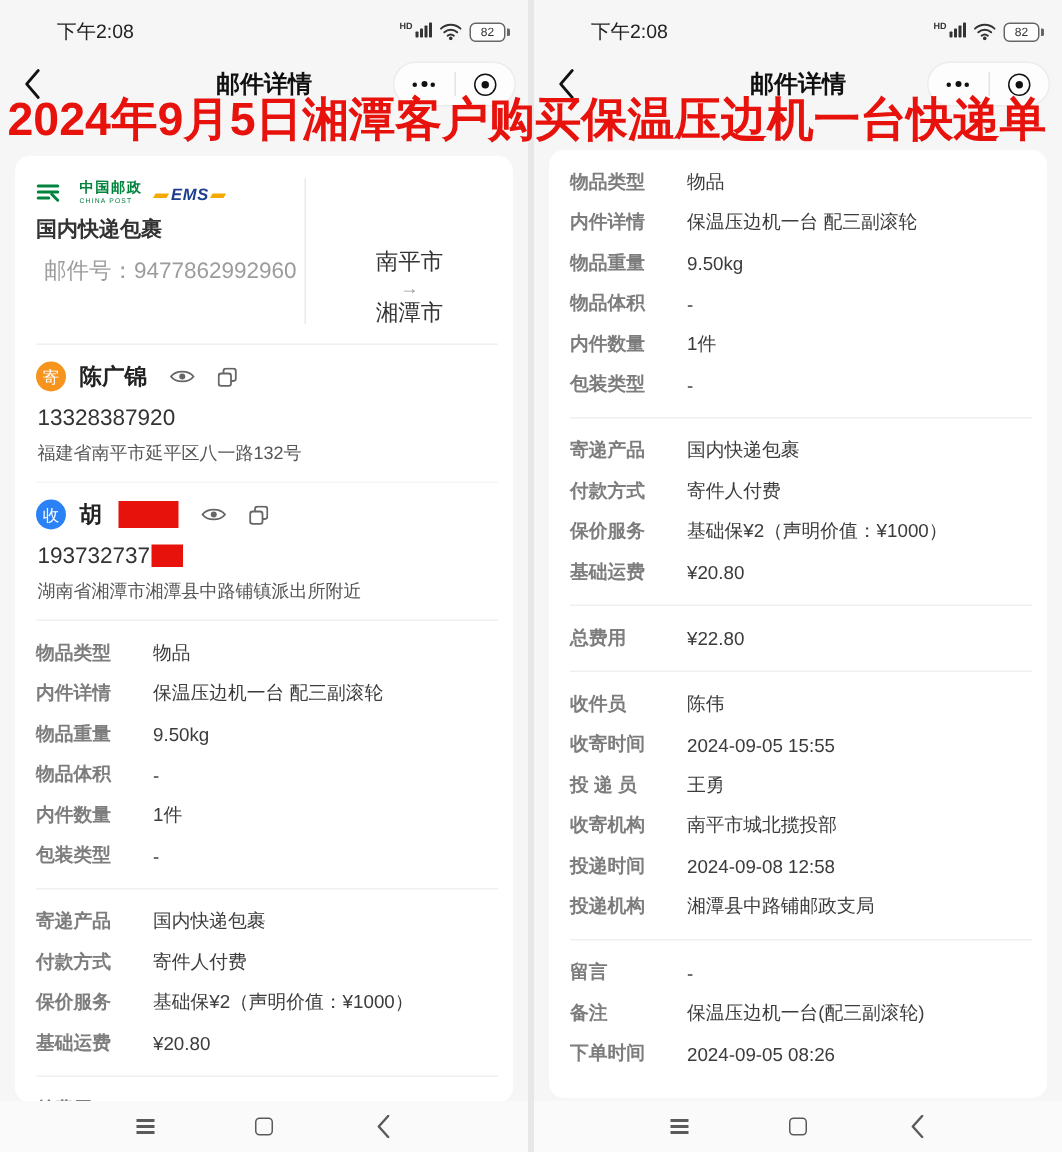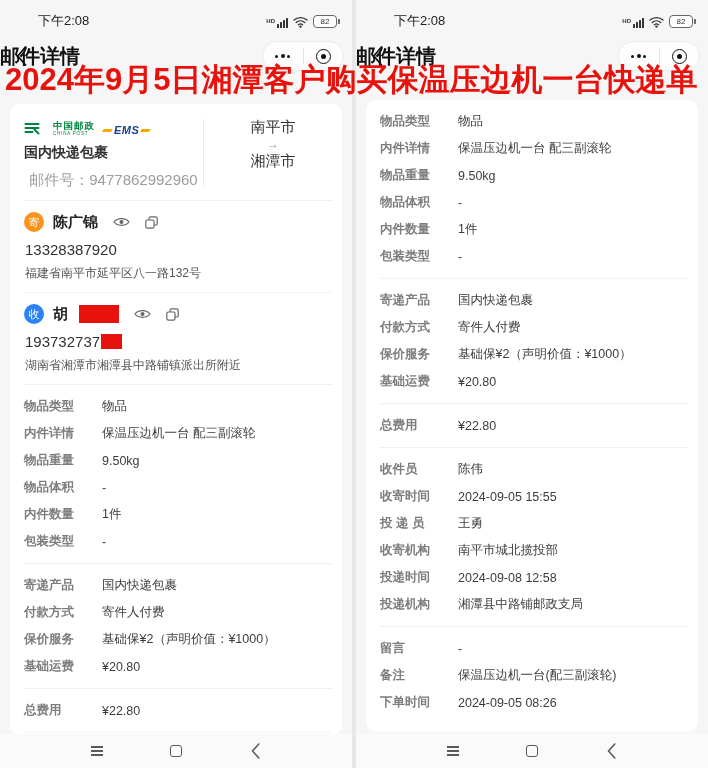--- a/index.html
+++ b/index.html
@@ -14,7 +14,7 @@
   
   .statusbar { height:36px; display:flex; align-items:center; justify-content:space-between; padding:6px 12px 0 38px; color:#222; }
   .sb-time { font-size:13px; }
-  .sb-right { display:flex; align-items:flex-end; gap:5px; }
+  .sb-right { display:flex; align-items:flex-start; gap:5px; }
   .sig { display:flex; align-items:flex-end; gap:1px; }
   .sig .hd { font-size:6px; font-weight:700; color:#333; margin-right:1px; transform:translateY(-4px); }
   .sig i { display:block; width:2px; background:#333; border-radius:0.5px; }

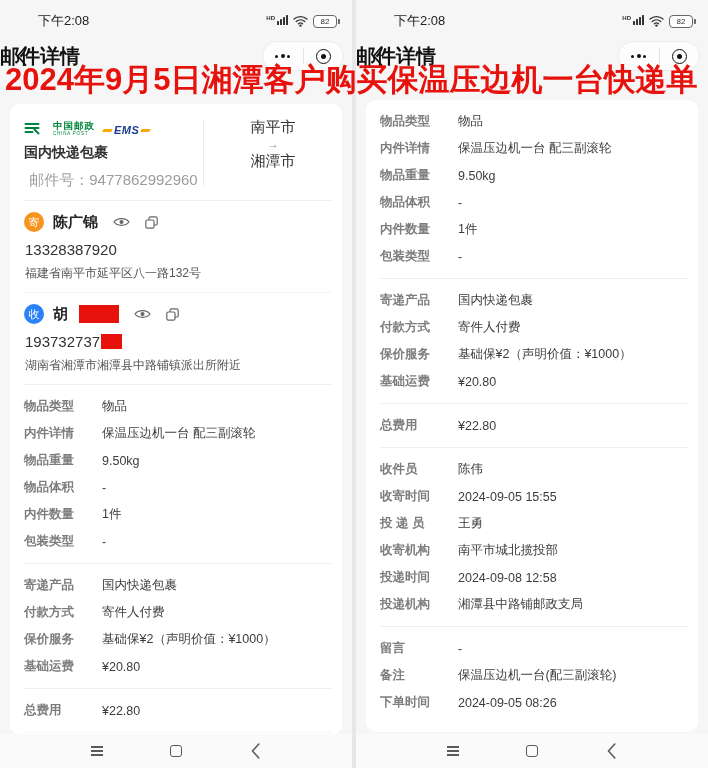--- a/index.html
+++ b/index.html
@@ -26,7 +26,7 @@
   
   .appbar { height:40px; position:relative; display:flex; align-items:center; }
   .back-btn { position:absolute; left:16px; top:8px; width:24px; height:24px; display:flex; align-items:center; cursor:pointer; }
-  .appbar-title { width:100%; text-align:left; font-size:20px; font-weight:600; color:#111; }
+  .appbar-title { width:100%; text-align:center; font-size:16px; font-weight:600; color:#111; }
   .capsule { position:absolute; right:8px; top:5px; width:82px; height:30px; background:#fdfdfd; border:1px solid #ececec; border-radius:16px; display:flex; align-items:center; }
   .capsule .half { flex:1; display:flex; align-items:center; justify-content:center; cursor:pointer; height:100%; }
   .capsule .vline { width:1px; height:16px; background:#e3e3e3; }

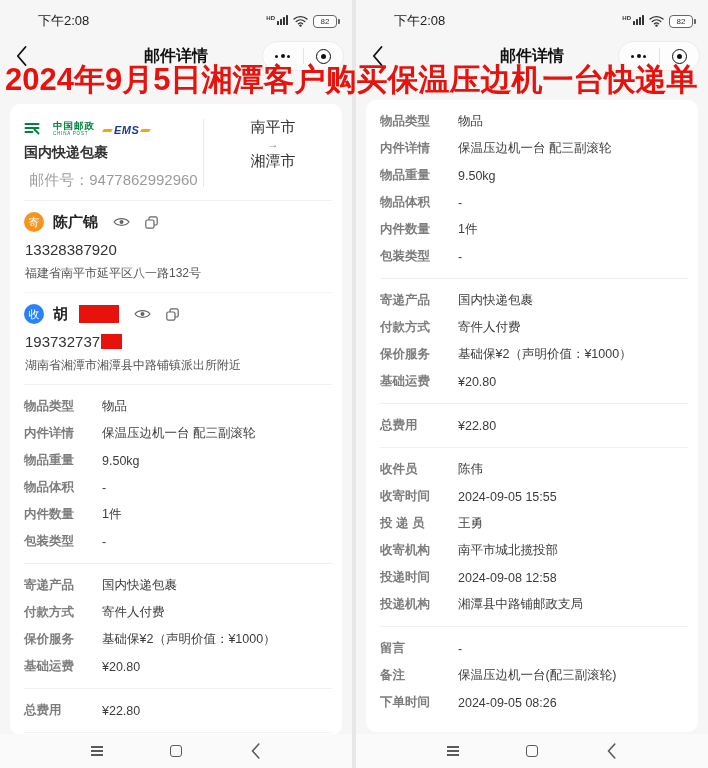--- a/index.html
+++ b/index.html
@@ -60,7 +60,7 @@
   .product-name { font-size:14px; font-weight:700; color:#333; margin-top:8px; }
   .mail-no { font-size:15px; color:#9c9c9c; margin-top:9px;text-align:center; }
   .vdiv { width:1px; background:#eaeaea; margin:3px 0; }
-  .route-col { width:138px; text-align:center; padding-top:1px; }
+  .route-col { width:138px; text-align:center; padding-top:1px;margin-top:48px; }
   .route-col .city { font-size:15px; color:#333; line-height:20px; }
   .route-col .arrow { font-size:12px; color:#999; line-height:14px; }
 

